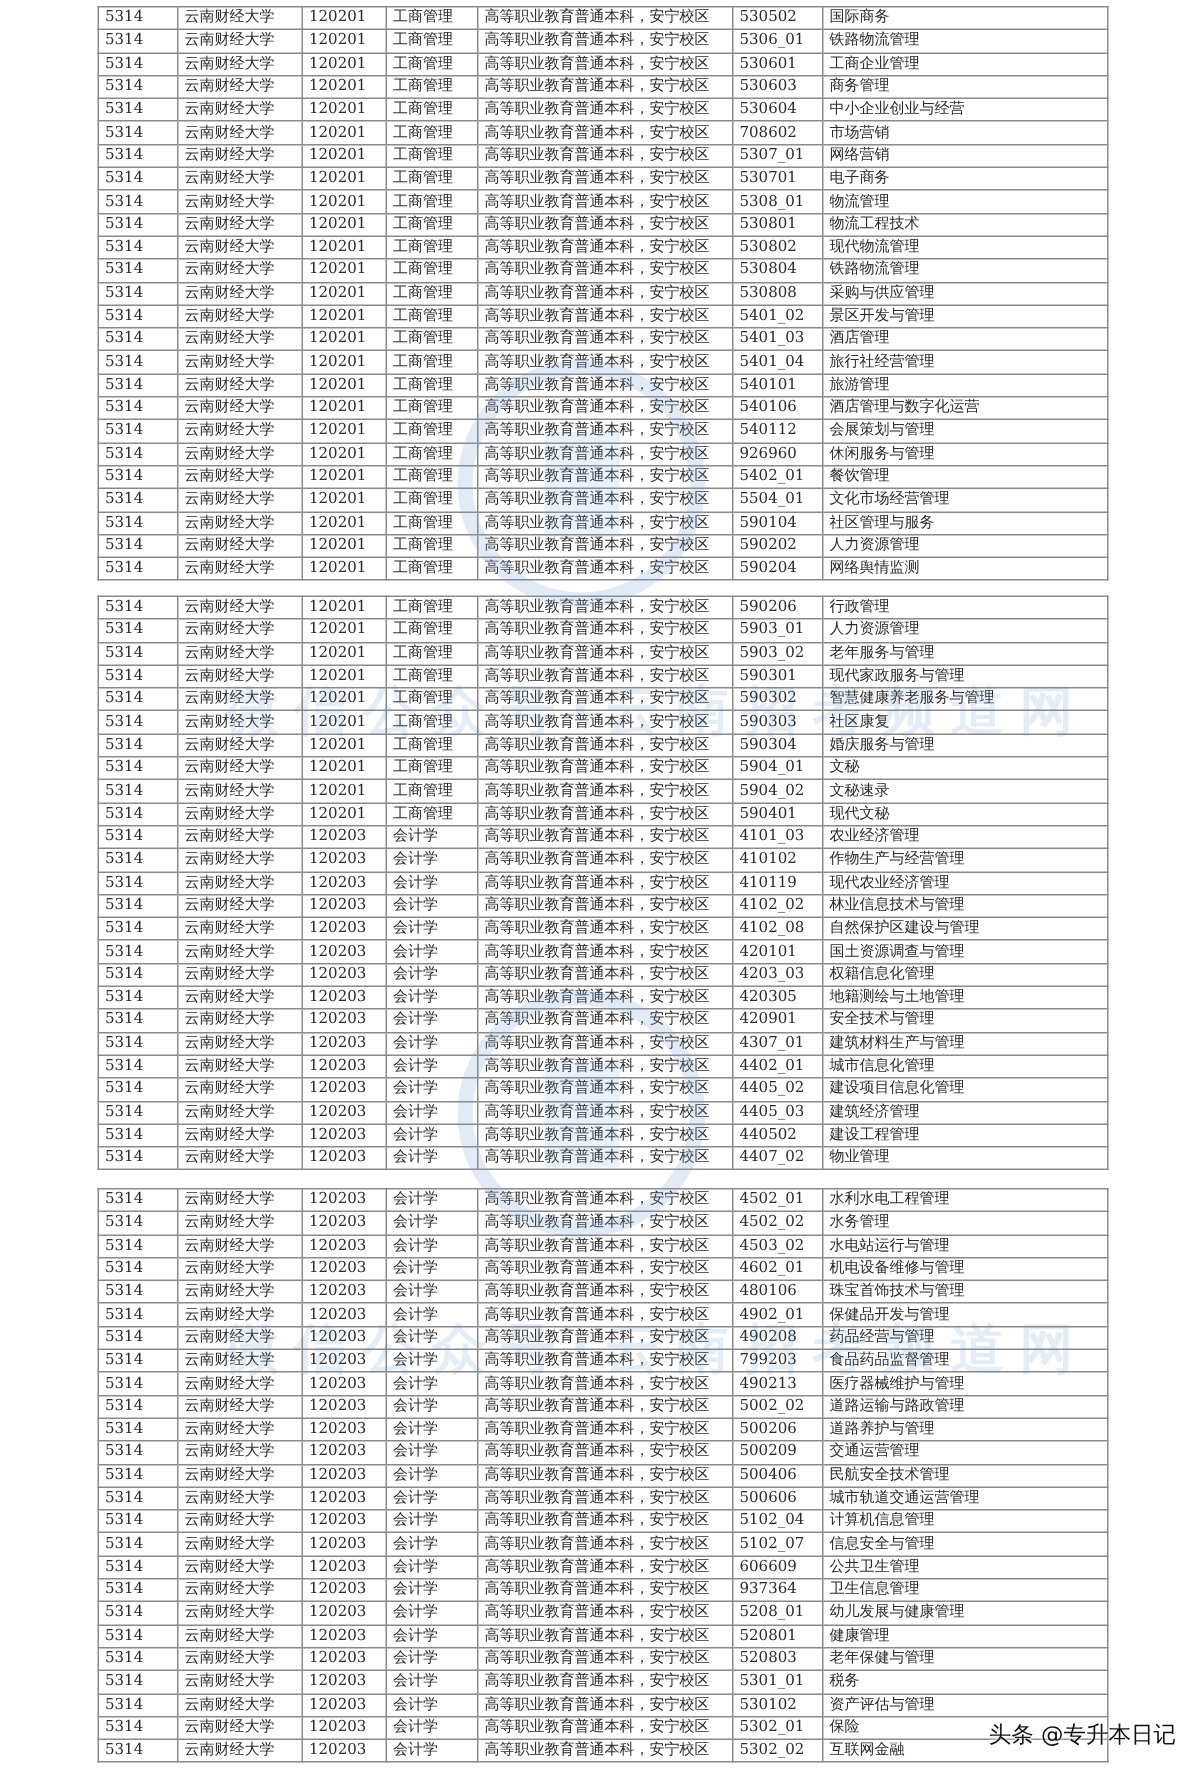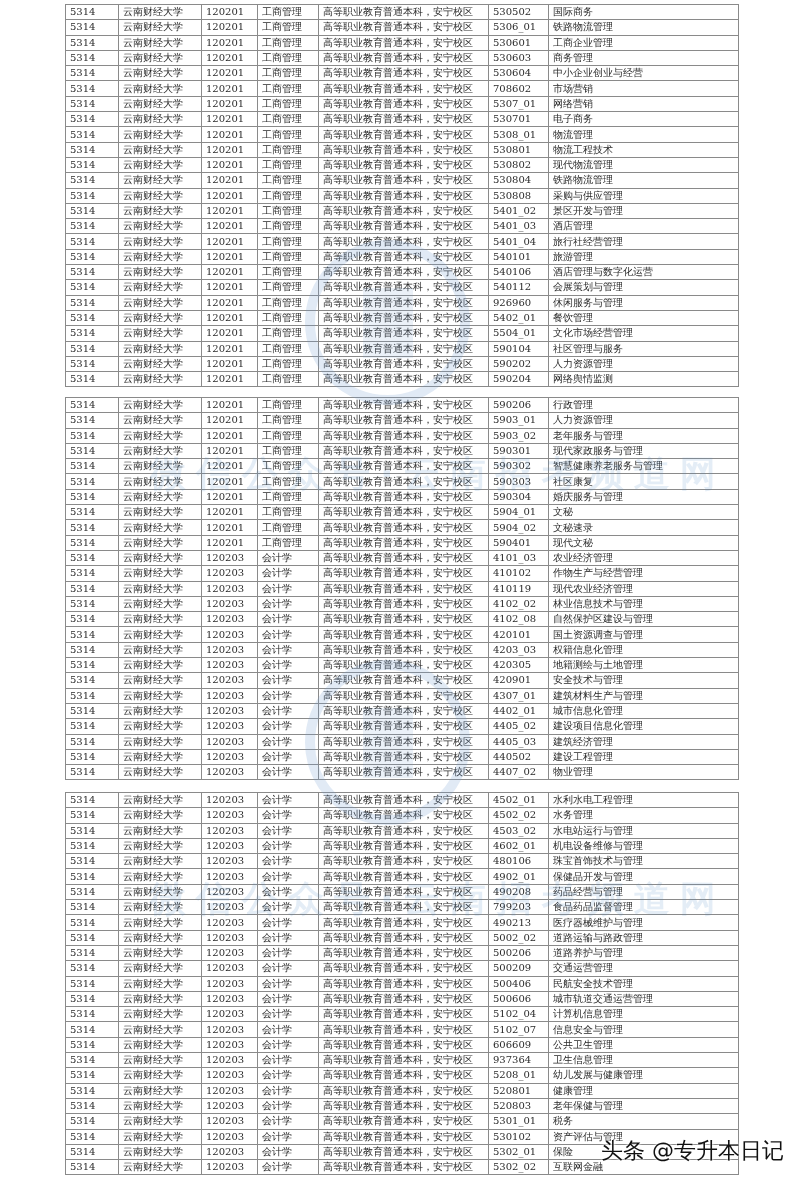--- a/index.html
+++ b/index.html
@@ -19,7 +19,7 @@
   .wm-banner { position: absolute; left: 150px; width: 520px; font-size: 36px; font-weight: bold;
              color: rgba(90,140,200,0.16); letter-spacing: 10px; font-family: "DejaVu Sans", sans-serif;
              pointer-events: none; white-space: nowrap; }
-  .credit { position: absolute; right: 16px; bottom: 16px; font-size: 22px; color: #111;
+  .credit { position: absolute; right: 16px; bottom: 16px; font-size: 15px; color: #111;
             font-family: "DejaVu Sans", sans-serif; text-shadow: 0 0 3px #fff, 0 0 3px #fff; }
 </style>
 </head>

